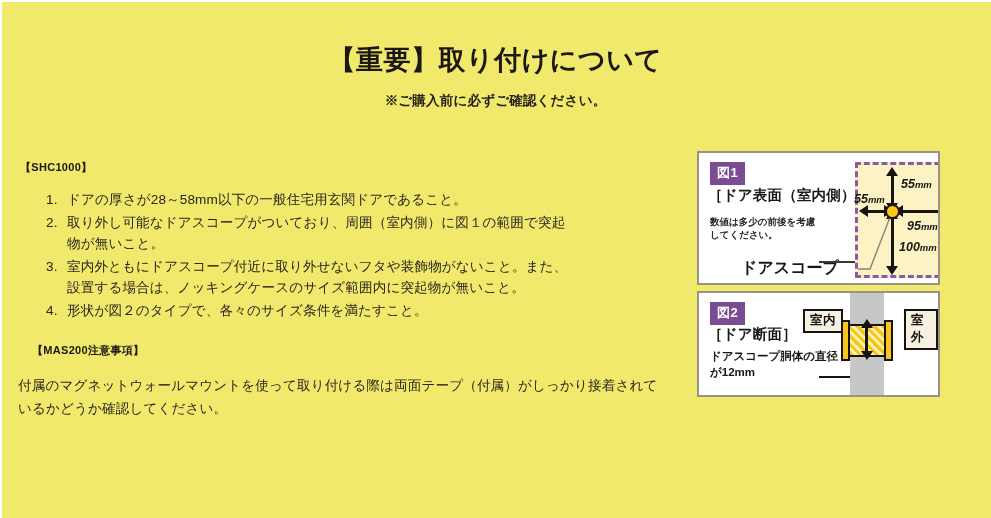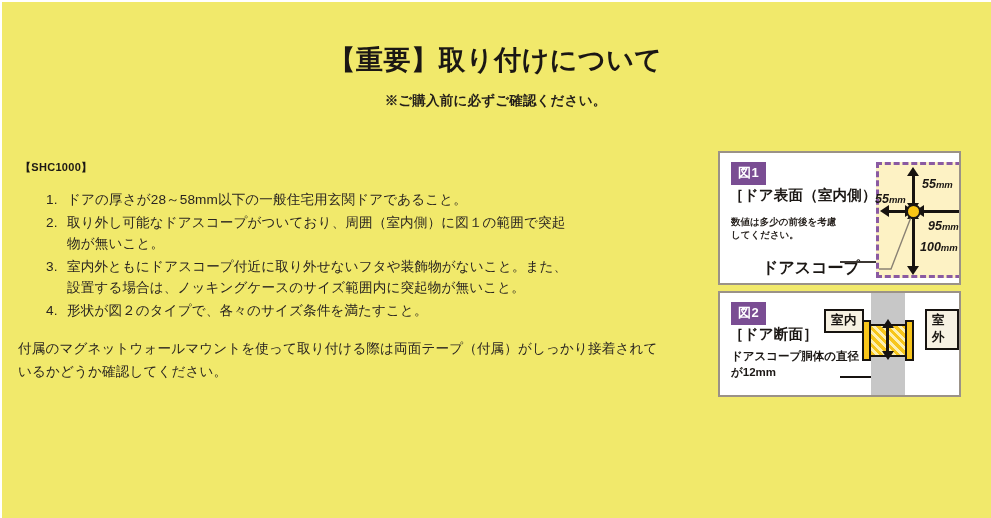--- a/index.html
+++ b/index.html
@@ -66,7 +66,7 @@
   }
 
   
-  #diagrams { position: absolute; left: 697px; top: 151px; width: 243px; margin-left: 21px; }
+  #diagrams { position: absolute; left: 697px; top: 151px; width: 243px; }
 
   .panel {
     background: #ffffff;

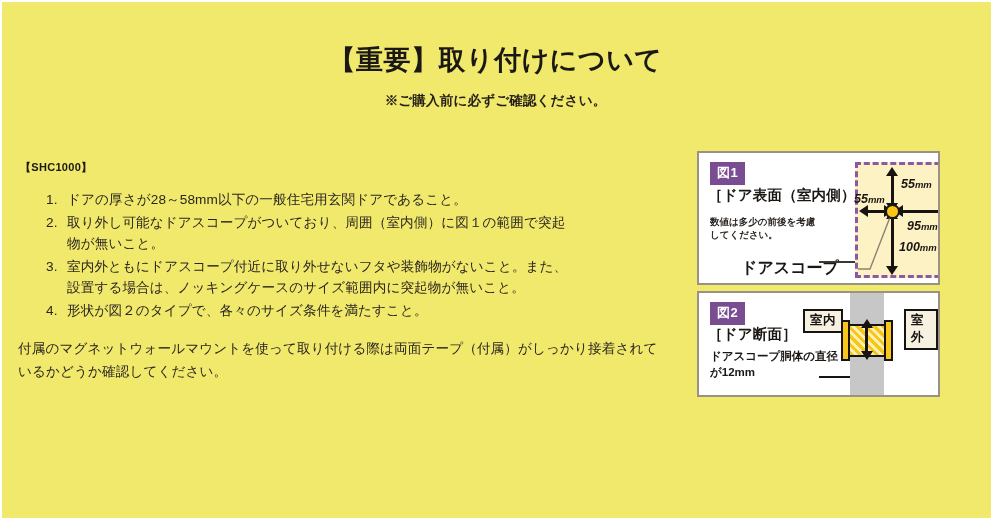--- a/index.html
+++ b/index.html
@@ -219,6 +219,7 @@
   </ol>
 
 
+  <div id="mas-head" class="section-head">【MAS200注意事項】</div>
 
   <div id="mas-body">付属のマグネットウォールマウントを使って取り付ける際は両面テープ（付属）がしっかり接着されているかどうか確認してください。</div>
 </div>

